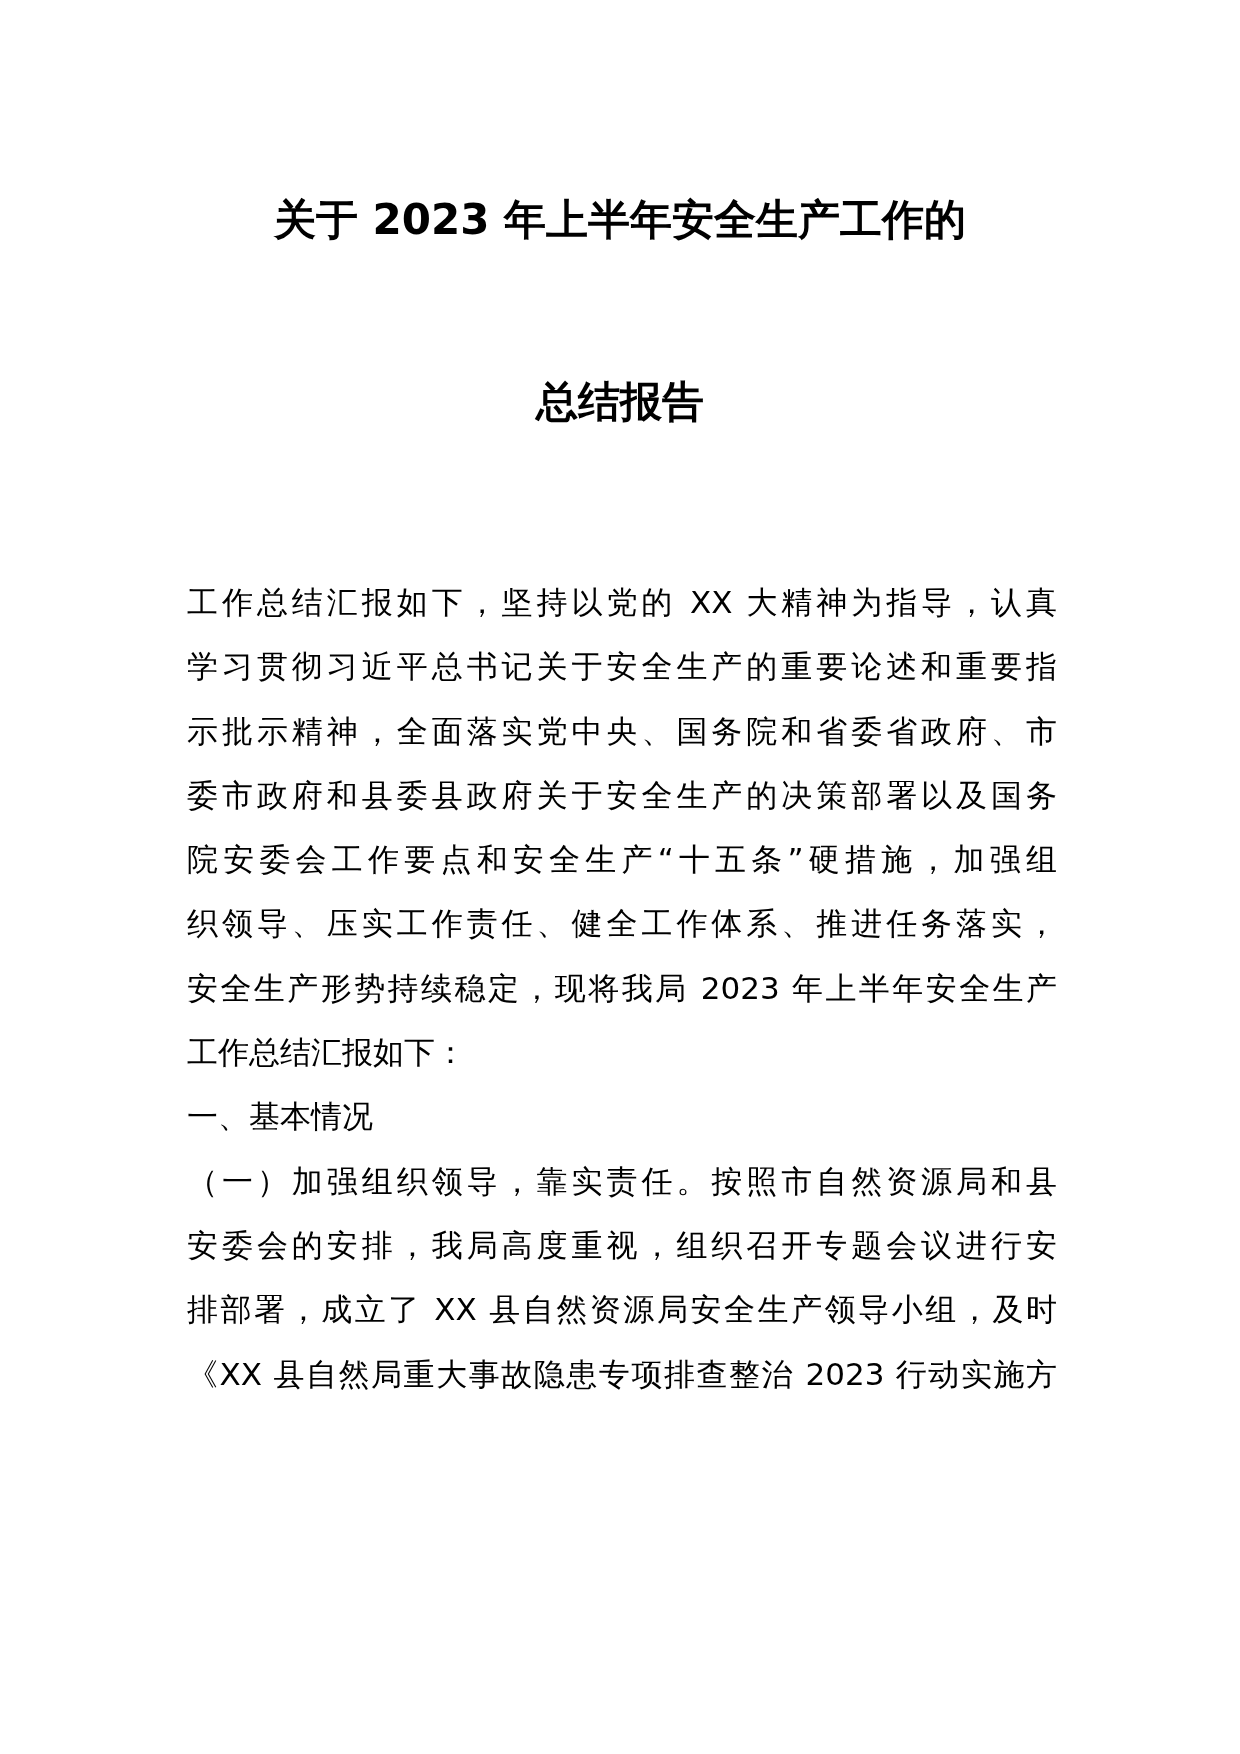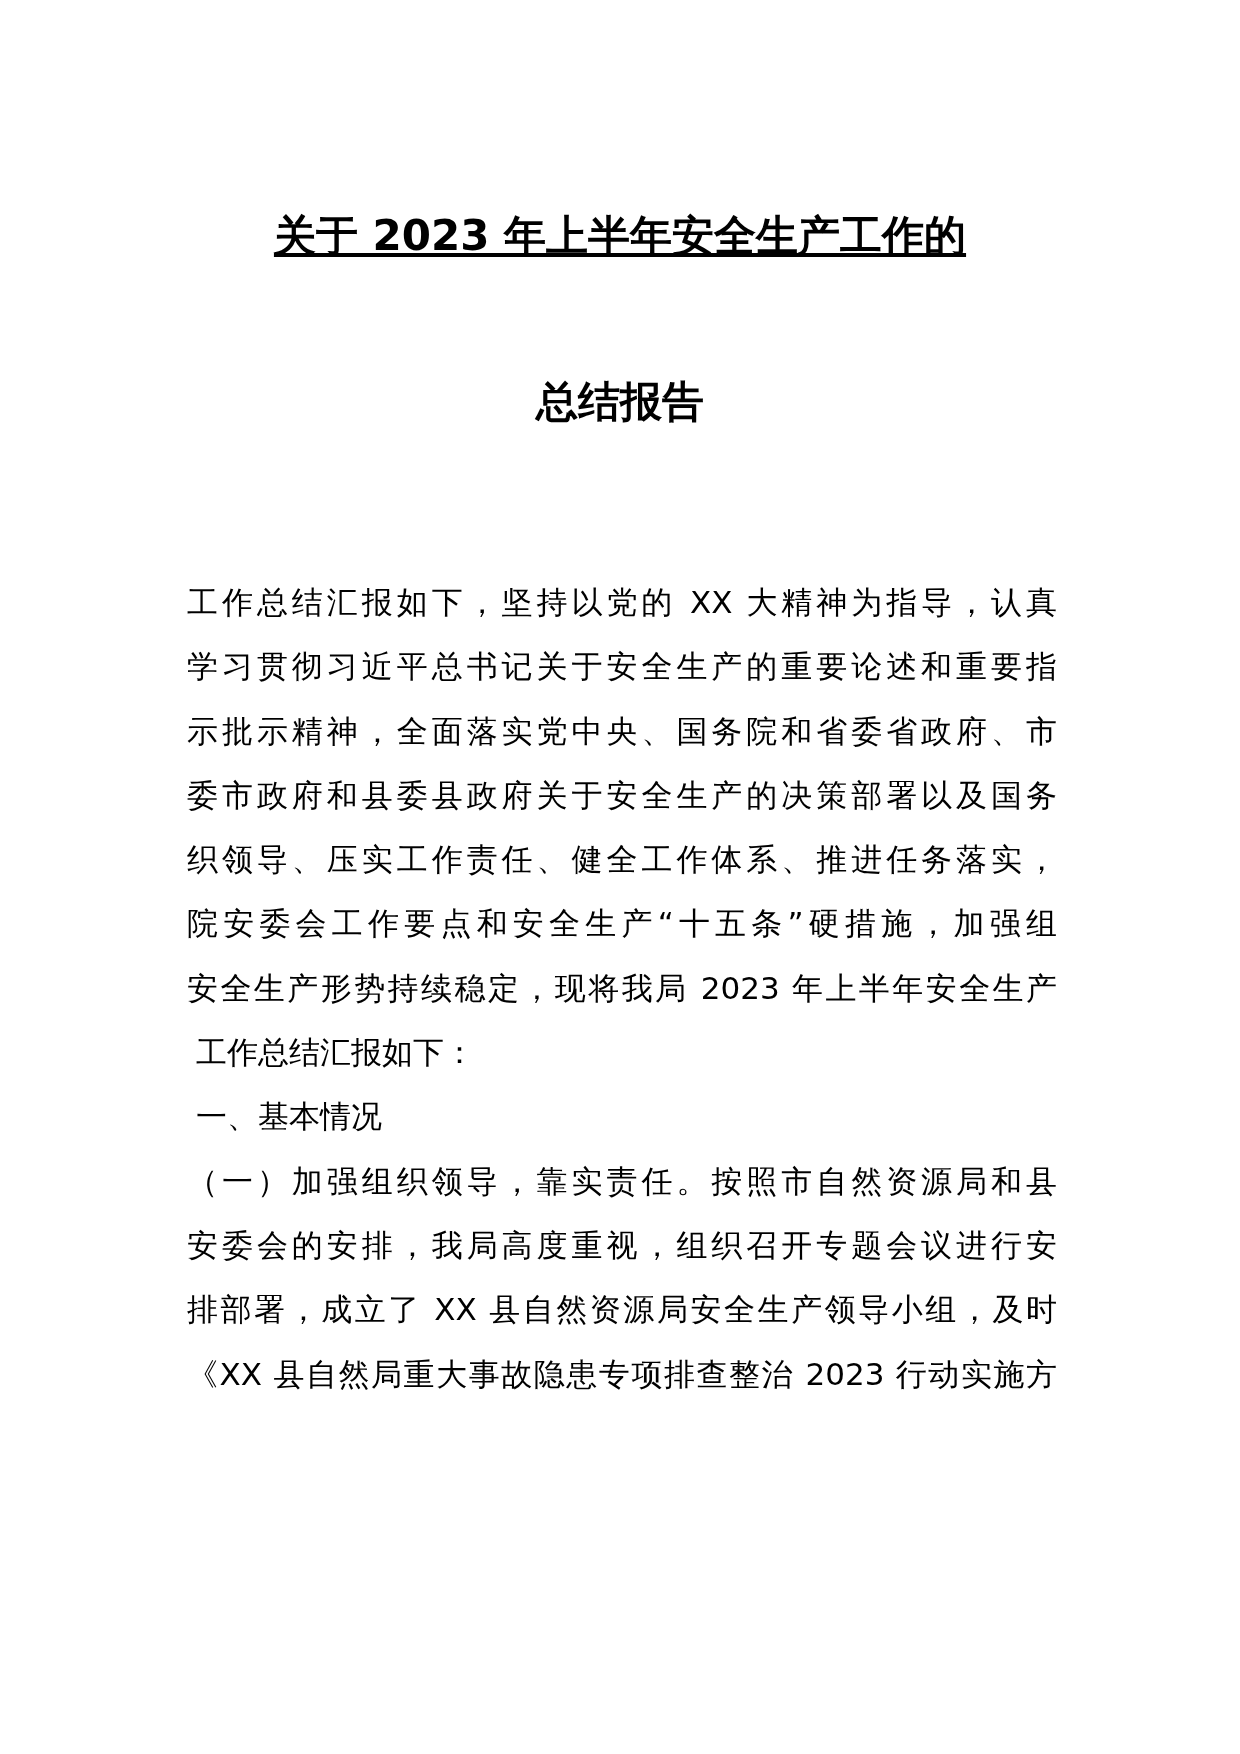--- a/index.html
+++ b/index.html
@@ -33,7 +33,7 @@
     letter-spacing: 0px;
     margin: 0;
   }
-  .title-line-1 { top: 208px; text-decoration: underline; }
+  .title-line-1 { top: 192px; }
   .title-line-2 { top: 374px; font-family: Liberation Serif, serif; }
   .body {
     position: absolute;

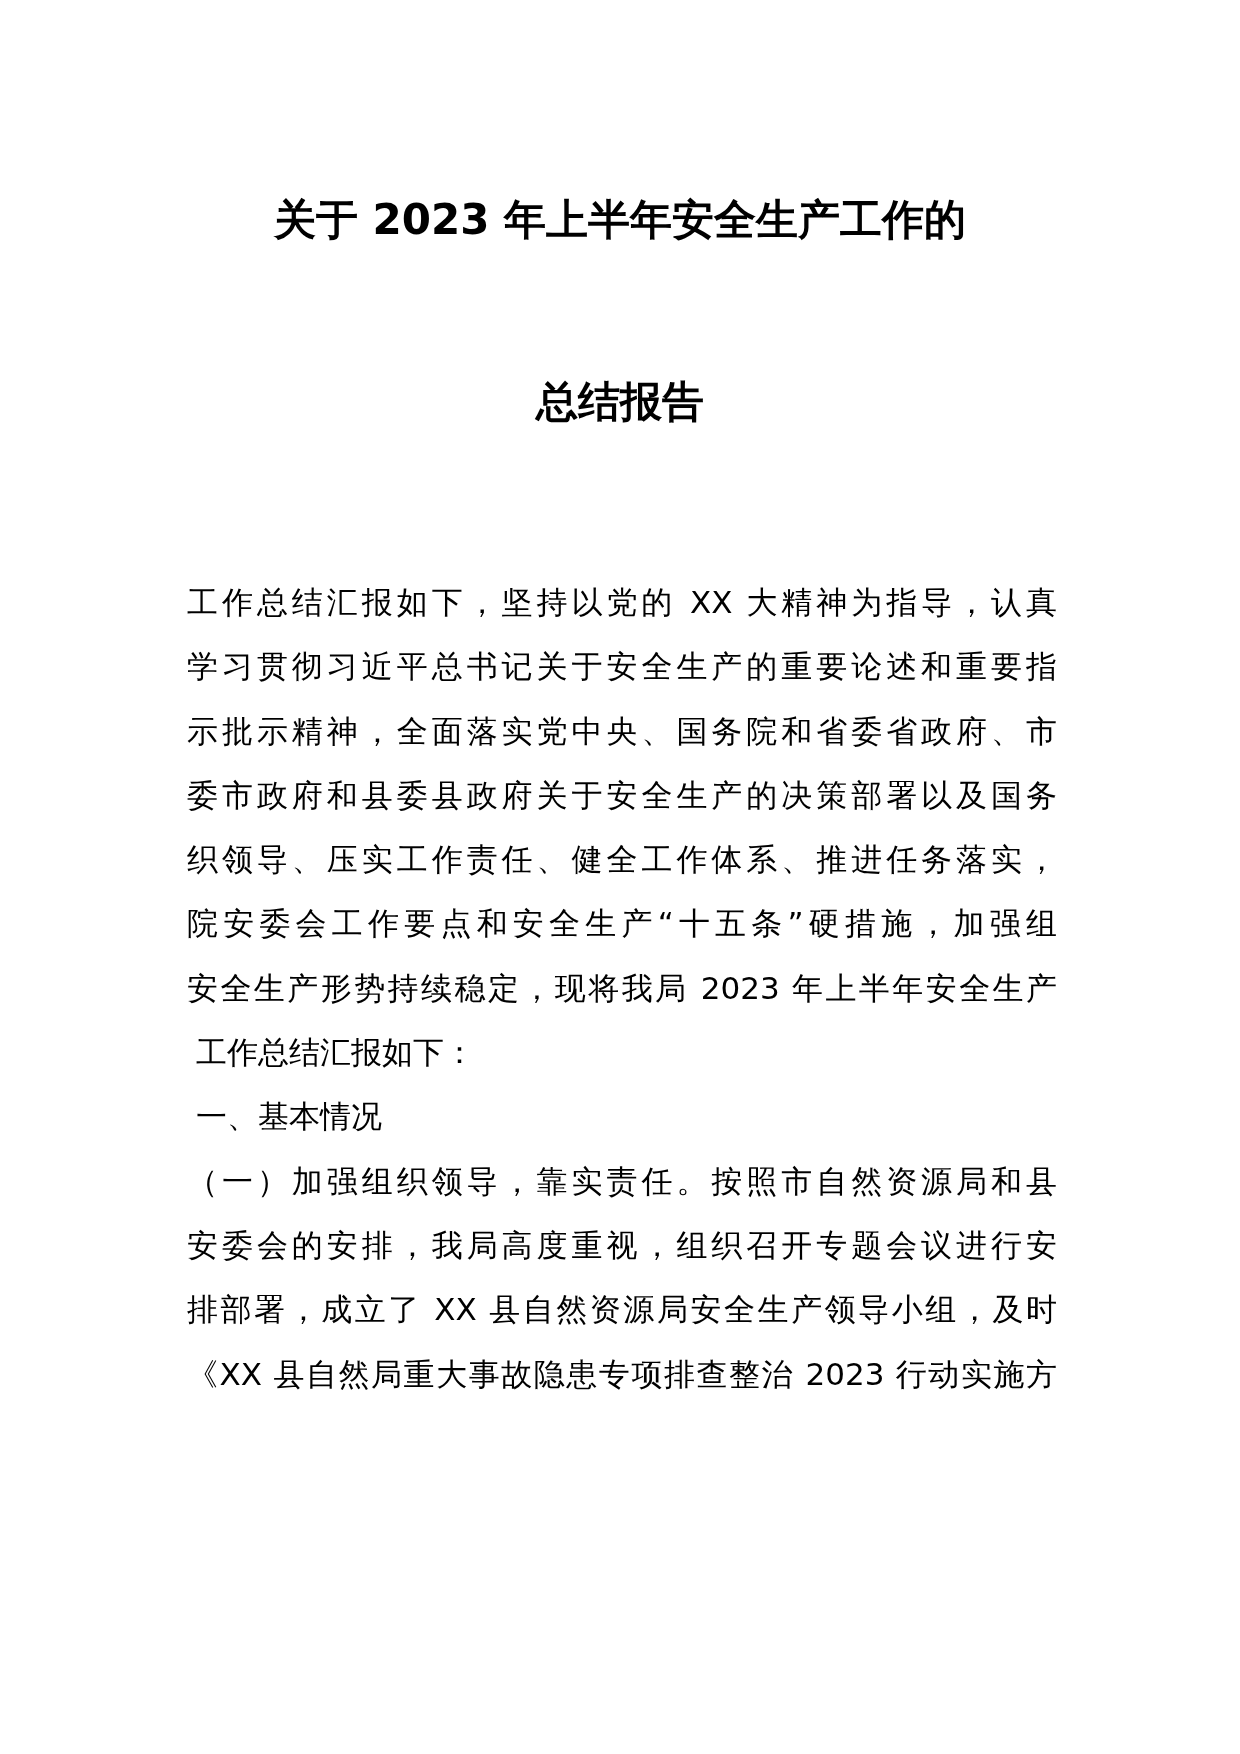--- a/index.html
+++ b/index.html
@@ -67,8 +67,8 @@
     <div class="line">学习贯彻习近平总书记关于安全生产的重要论述和重要指</div>
     <div class="line">示批示精神，全面落实党中央、国务院和省委省政府、市</div>
     <div class="line">委市政府和县委县政府关于安全生产的决策部署以及国务</div>
+    <div class="line">院安委会工作要点和安全生产“十五条”硬措施，加强组</div>
     <div class="line">织领导、压实工作责任、健全工作体系、推进任务落实，</div>
-    <div class="line">院安委会工作要点和安全生产“十五条”硬措施，加强组</div>
     <div class="line">安全生产形势持续稳定，现将我局 2023 年上半年安全生产</div>
     <div class="line last">工作总结汇报如下：</div>
     <div class="line last">一、基本情况</div>

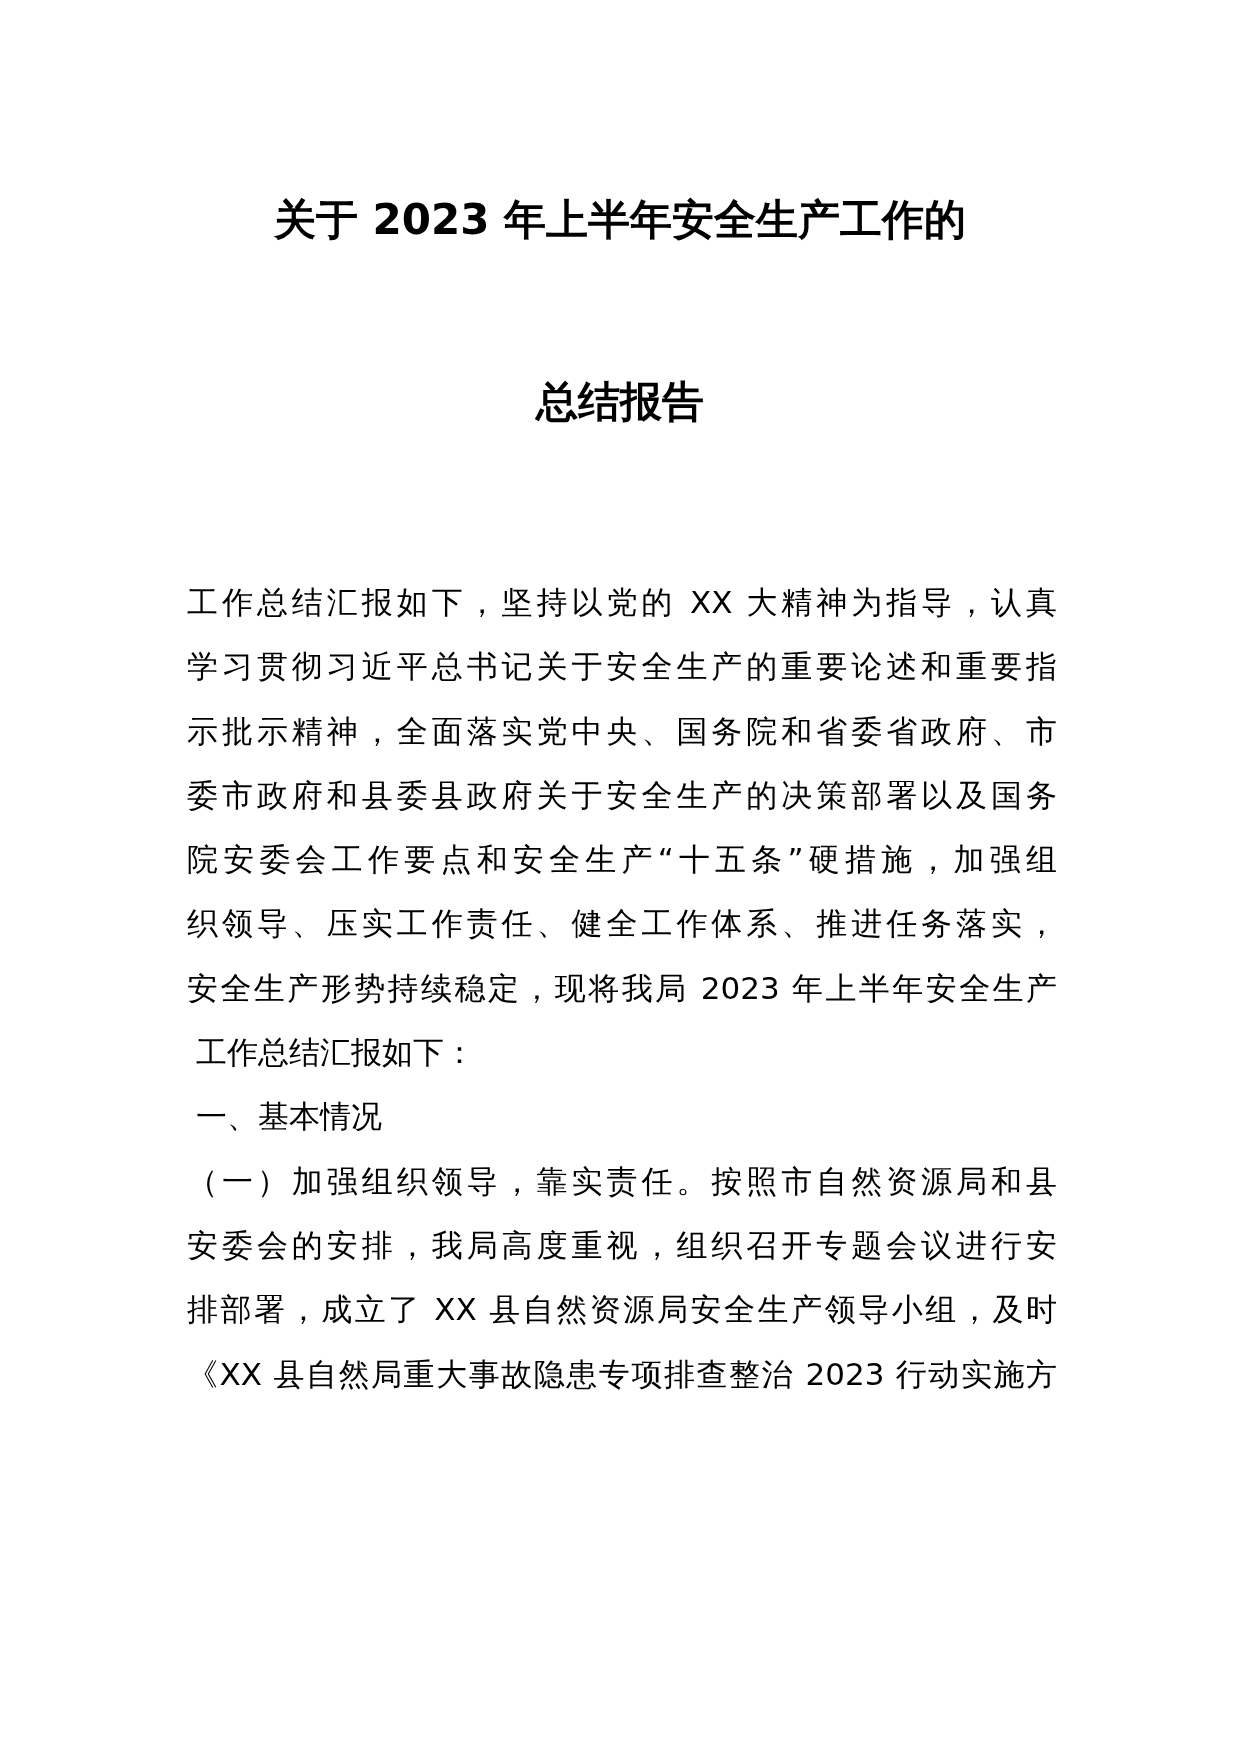--- a/index.html
+++ b/index.html
@@ -52,7 +52,6 @@
   }
   .line.last {
     text-align-last: left;
-    margin-left: 9px;
   }
 </style>
 </head>

